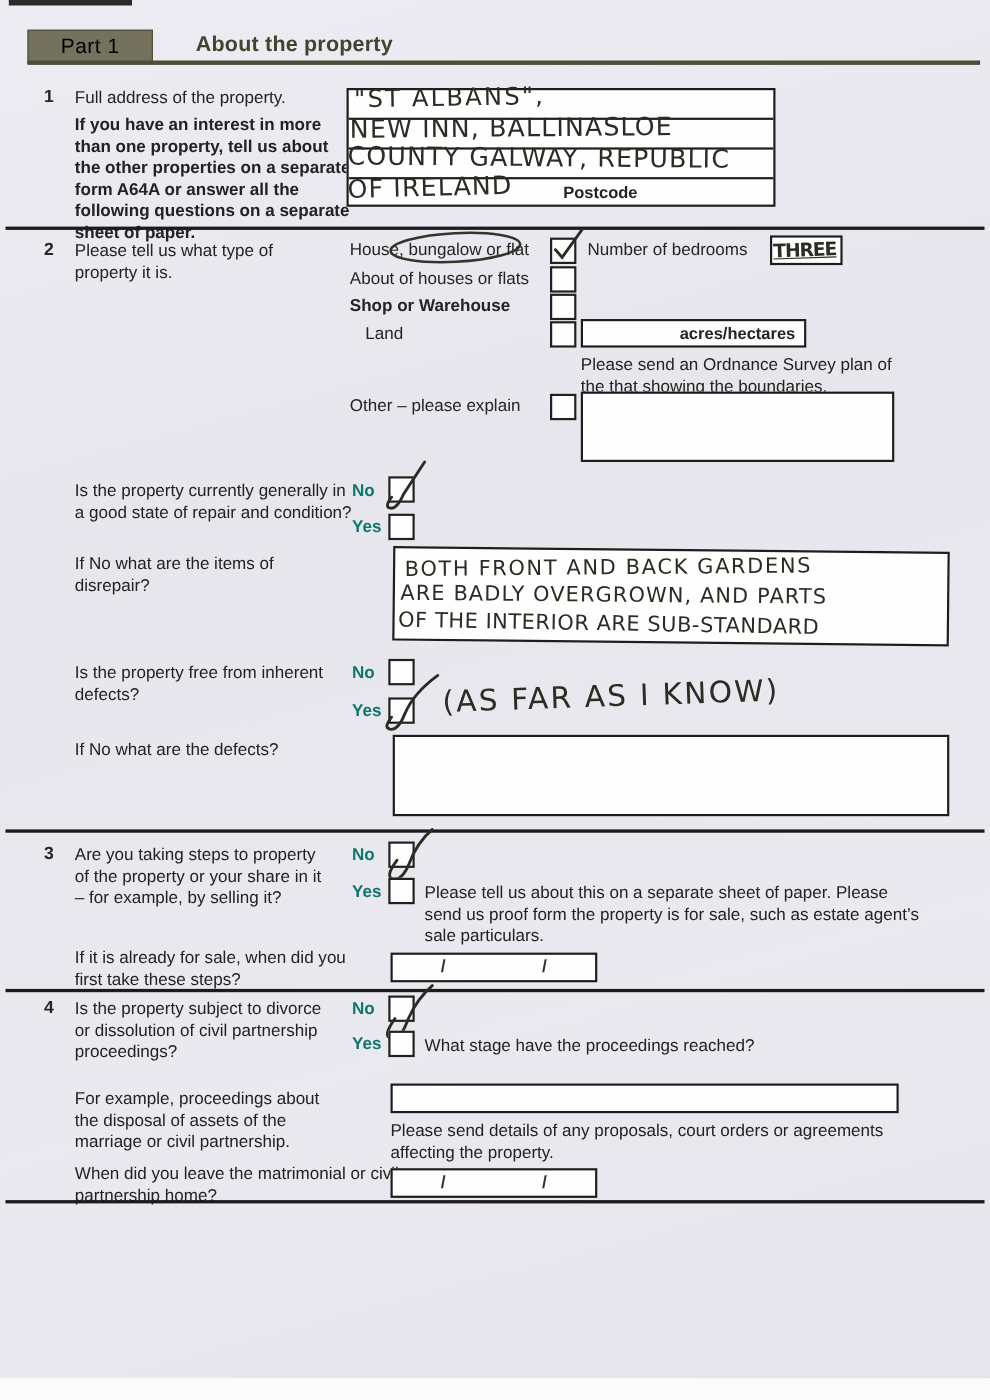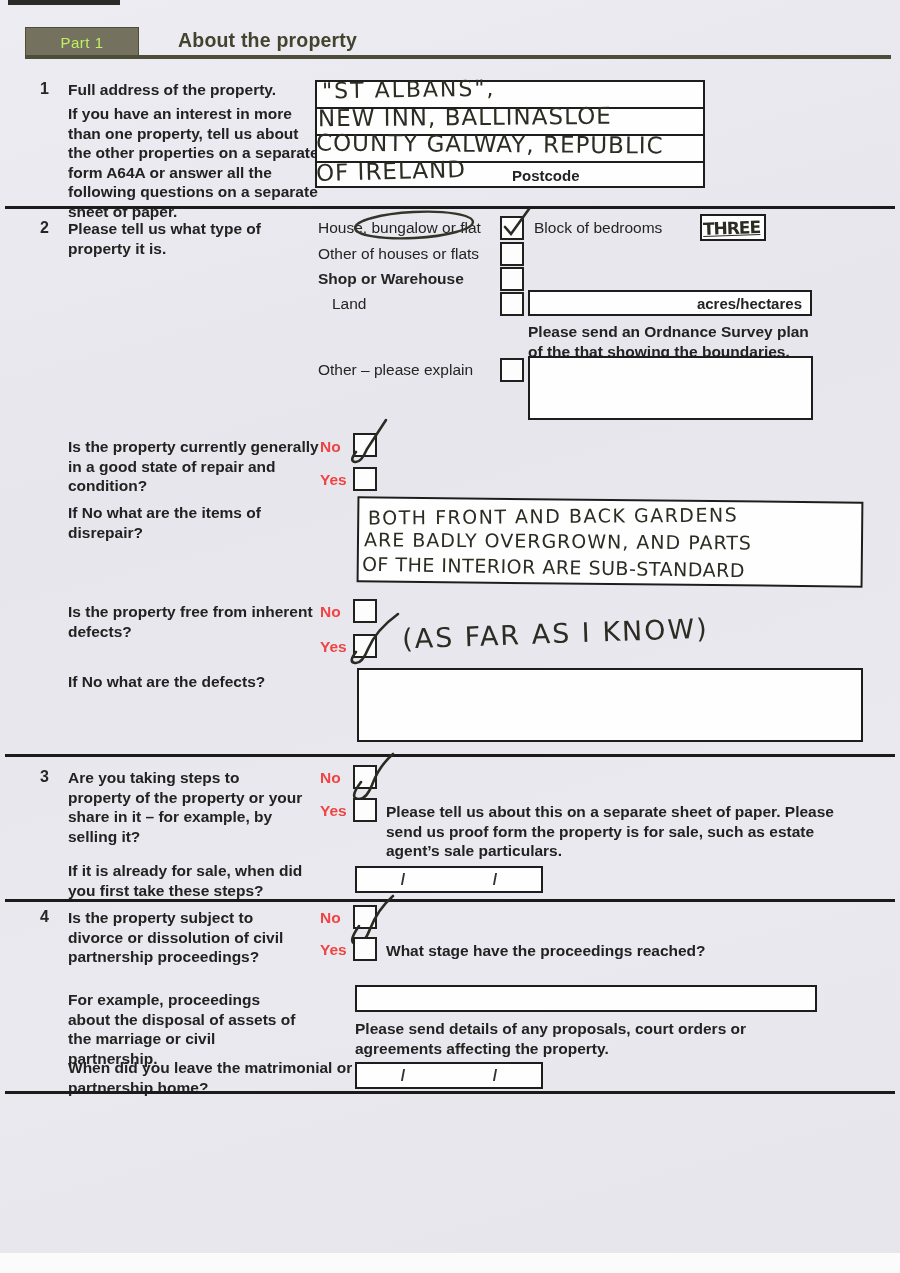--- a/index.html
+++ b/index.html
@@ -30,7 +30,7 @@
 
 <div class="abs" style="left:25px;top:27px;width:112px;height:29px;background:#74725e;border:1px solid #4e4d39;
             display:flex;align-items:center;justify-content:center;">
-  <span style="color:#bef264;font-size:15px;letter-spacing:0.5px;">Part 1</span>
+  <span style="color:#000000;font-size:19px;letter-spacing:0.5px;">Part 1</span>
 </div>
 <div class="abs" style="left:178px;top:29px;font-size:19.5px;font-weight:bold;color:#44432e;letter-spacing:0.2px;">About the property</div>
 <div class="abs" style="left:25px;top:55px;width:866px;height:4px;background:#4e4d39;"></div>

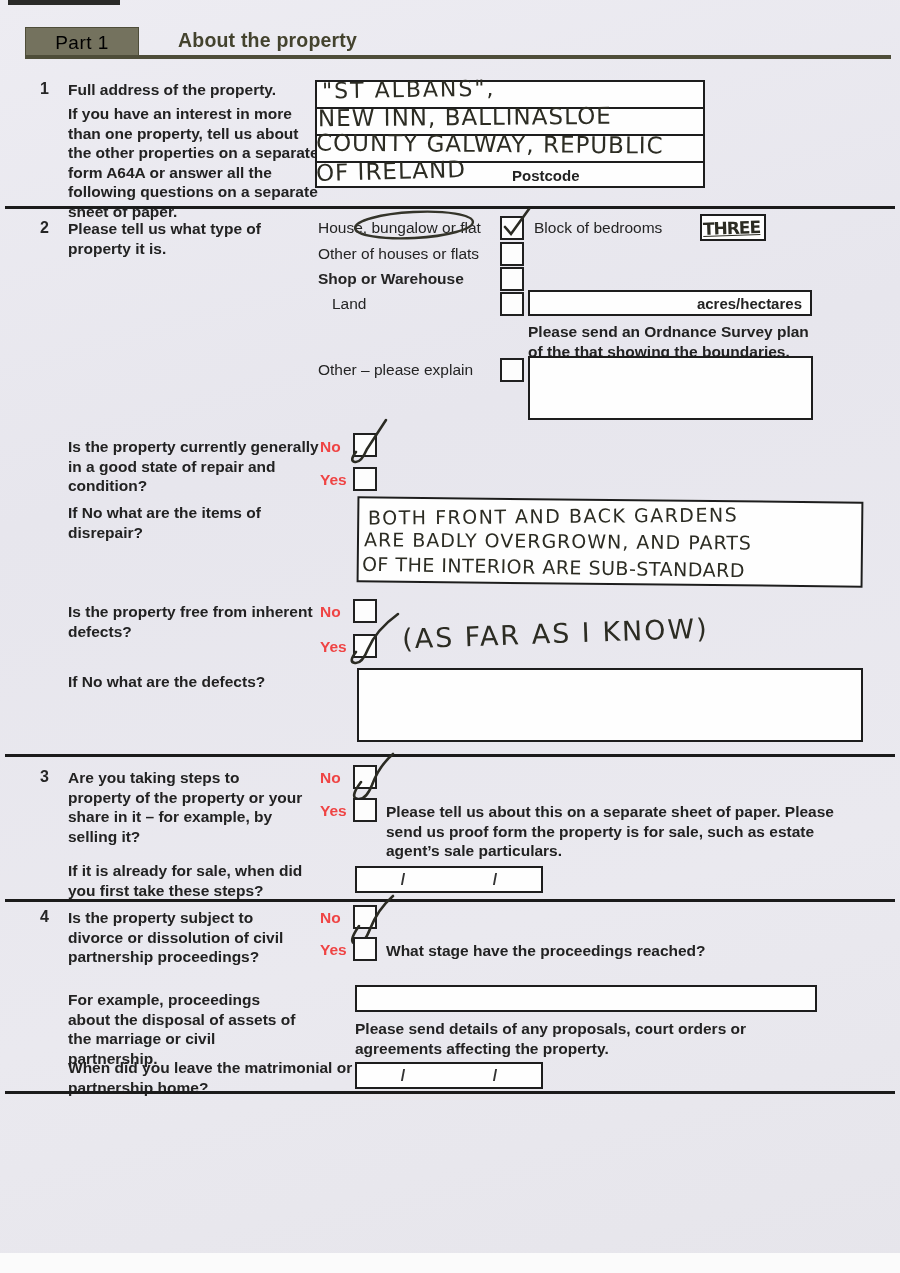--- a/index.html
+++ b/index.html
@@ -10,7 +10,7 @@
   }
   .abs{position:absolute;}
   .q-num{font-weight:bold;font-size:16px;color:#262626;}
-  .q{font-weight:bold;font-size:15.5px;line-height:19.5px;color:#222;}
+  .q{font-weight:normal;font-size:15.5px;line-height:19.5px;color:#222;}
   .opt{font-size:15.5px;color:#242424;}
   .yn{font-weight:bold;font-size:15.5px;color:#ef4444;}
   .cb{position:absolute;width:20px;height:20px;border:2px solid #202020;background:#fdfdfd;}

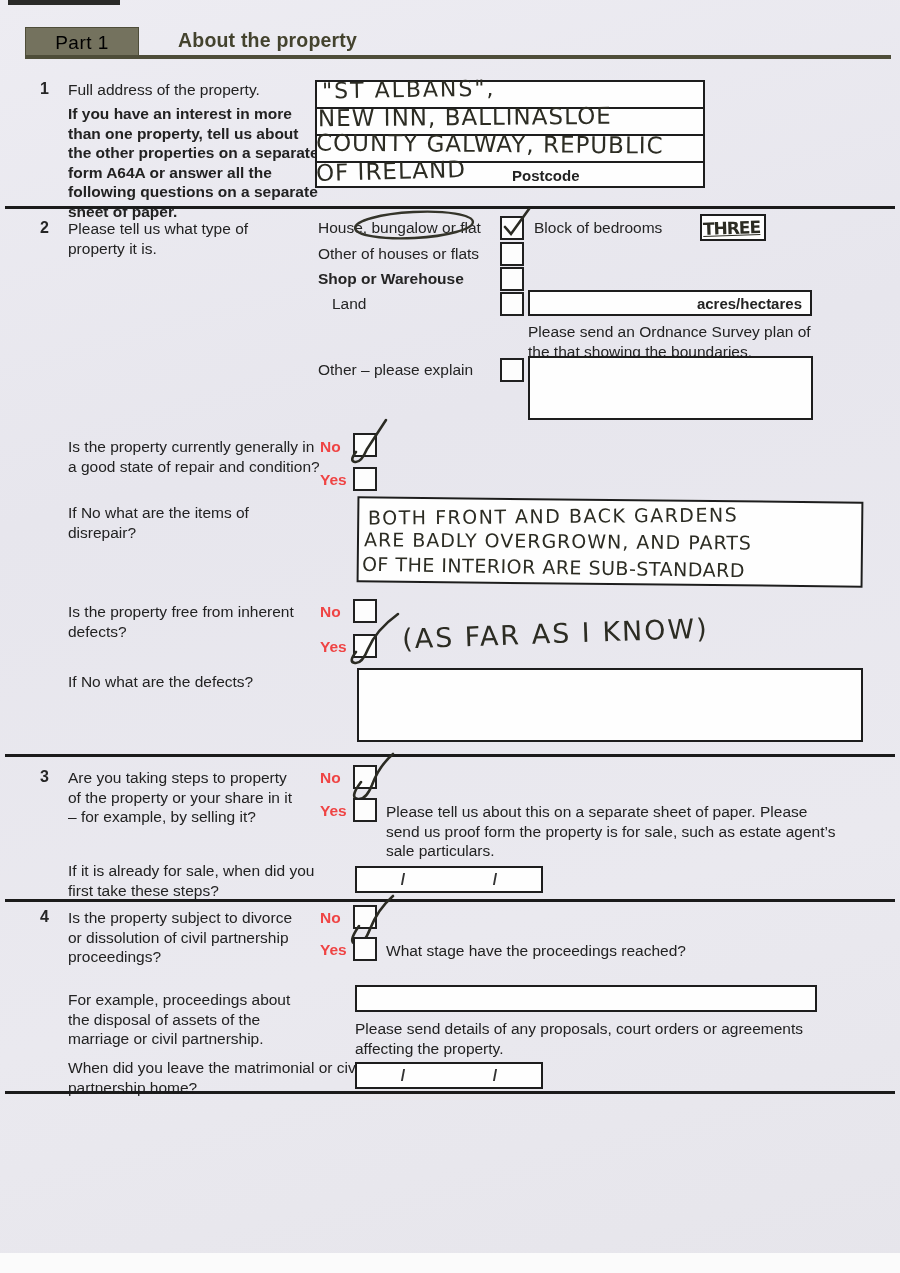--- a/index.html
+++ b/index.html
@@ -68,7 +68,7 @@
   <ellipse cx="62" cy="19" rx="59" ry="13" fill="none" stroke="#34342a" stroke-width="2.4" transform="rotate(-3 62 19)"></ellipse>
 </svg>
 
-<div class="abs opt" style="left:534px;top:219px;">Block of bedrooms</div>
+<div class="abs opt" style="left:534px;top:219px;">Number of bedrooms</div>
 <div class="box" style="left:700px;top:214px;width:66px;height:27px;"></div>
 <div class="abs hw" style="left:703px;top:218px;font-size:17px;font-weight:bold;letter-spacing:-1px;transform:rotate(-2deg);text-decoration:underline;">THREE</div>
 

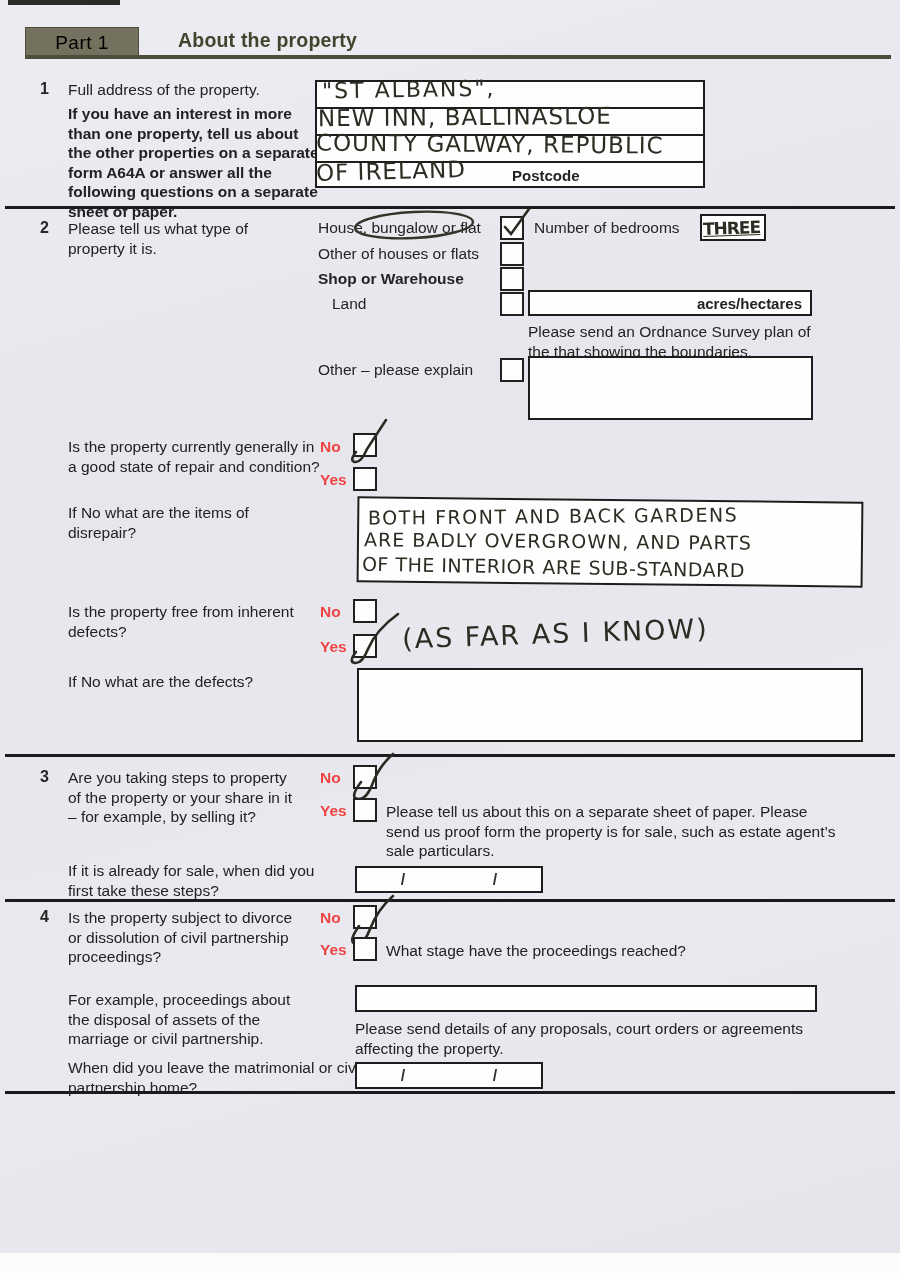--- a/index.html
+++ b/index.html
@@ -72,7 +72,7 @@
 <div class="box" style="left:700px;top:214px;width:66px;height:27px;"></div>
 <div class="abs hw" style="left:703px;top:218px;font-size:17px;font-weight:bold;letter-spacing:-1px;transform:rotate(-2deg);text-decoration:underline;">THREE</div>
 
-<div class="abs opt" style="left:318px;top:245px;">Other of houses or flats</div>
+<div class="abs opt" style="left:318px;top:245px;">About of houses or flats</div>
 <div class="cb" style="left:500px;top:242px;"></div>
 
 <div class="abs opt" style="left:318px;top:270px;font-weight:bold;">Shop or Warehouse</div>

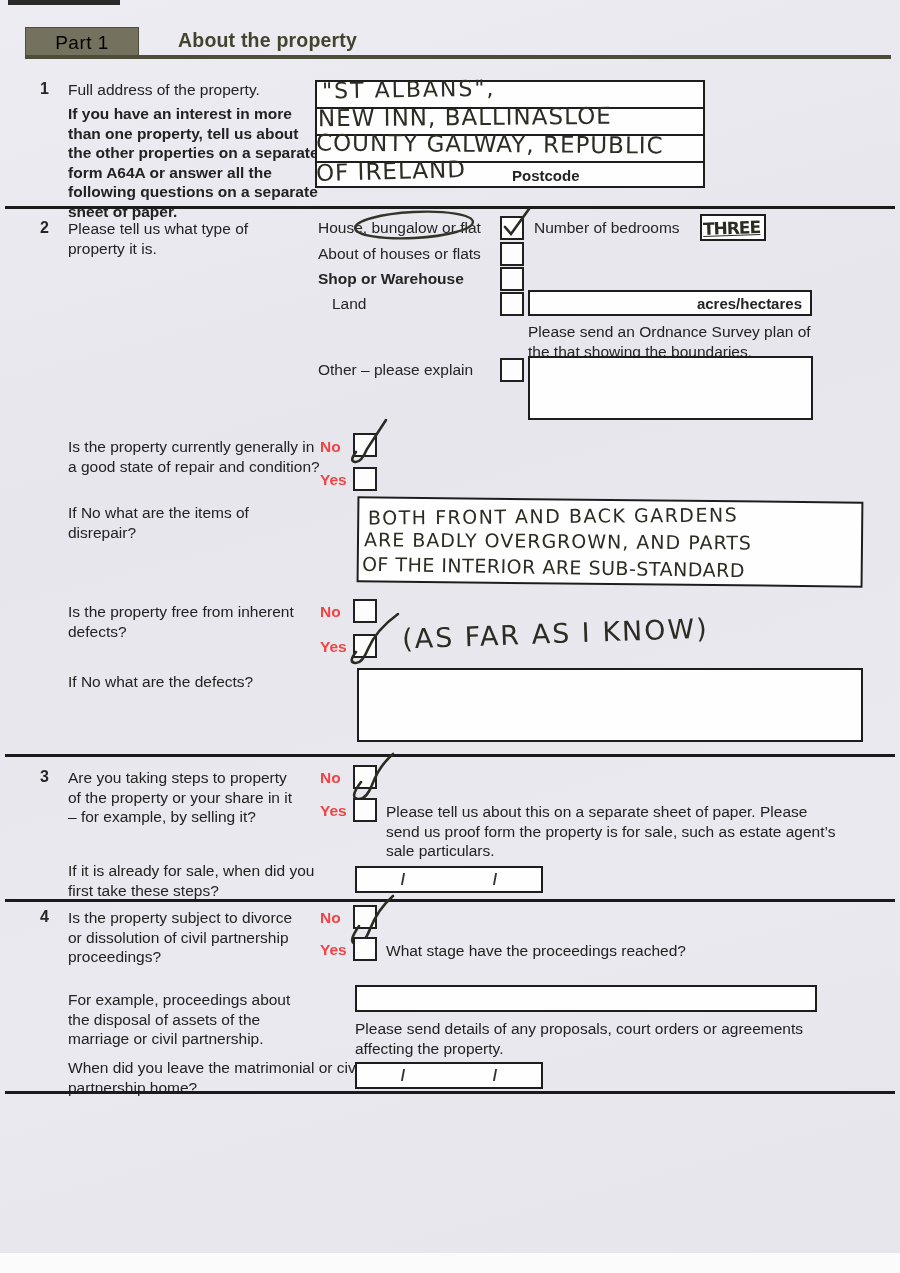--- a/index.html
+++ b/index.html
@@ -80,7 +80,7 @@
 
 <div class="abs opt" style="left:332px;top:295px;">Land</div>
 <div class="cb" style="left:500px;top:292px;"></div>
-<div class="box" style="left:528px;top:290px;width:284px;height:26px;">
+<div class="box" style="left:528px;top:290px;width:205px;height:26px;">
   <span class="inklabel" style="position:absolute;right:8px;top:3px;">acres/hectares</span>
 </div>
 <div class="abs q" style="left:528px;top:322px;width:295px;">Please send an Ordnance Survey plan of the that showing the boundaries.</div>

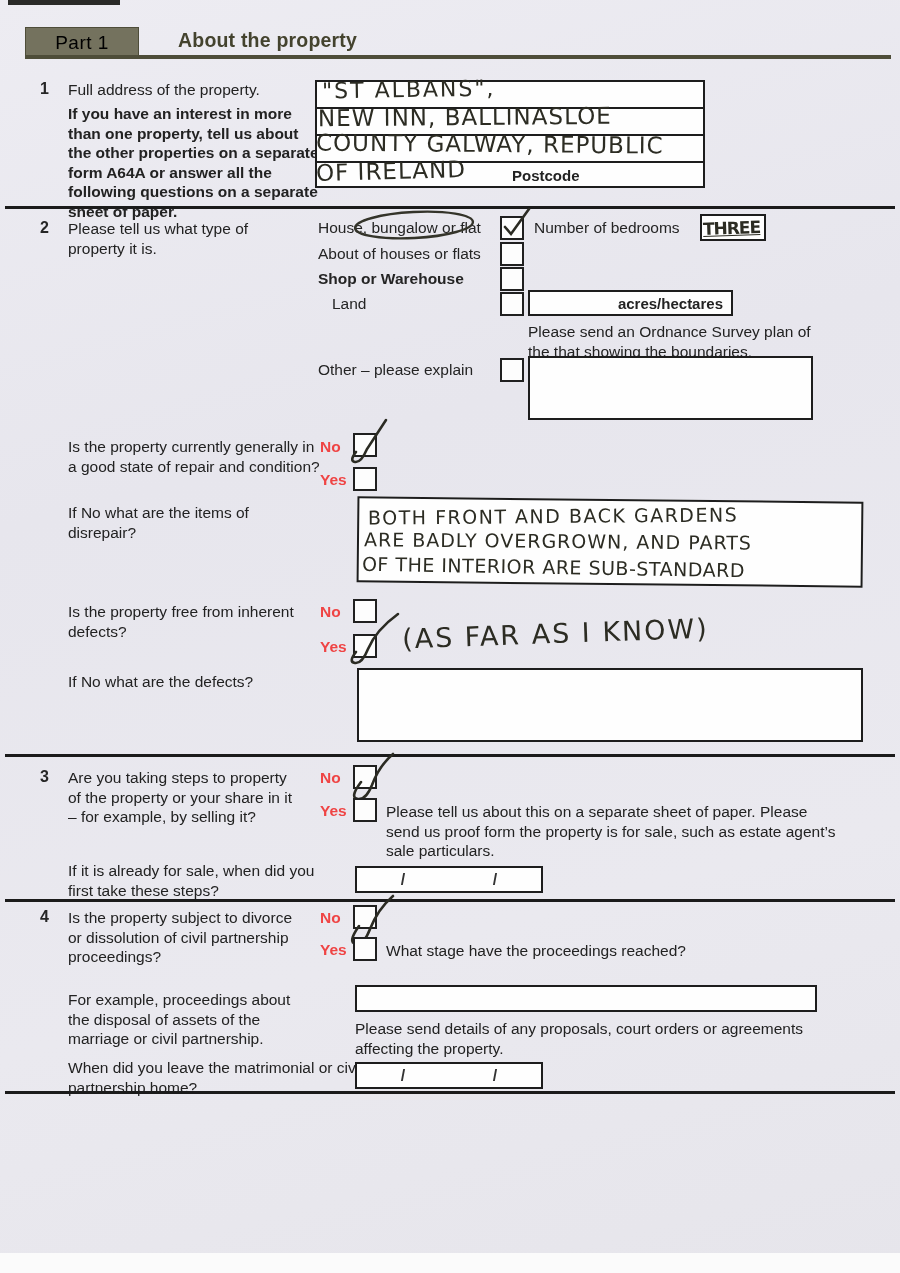--- a/index.html
+++ b/index.html
@@ -12,7 +12,7 @@
   .q-num{font-weight:bold;font-size:16px;color:#262626;}
   .q{font-weight:normal;font-size:15.5px;line-height:19.5px;color:#222;}
   .opt{font-size:15.5px;color:#242424;}
-  .yn{font-weight:bold;font-size:15.5px;color:#ef4444;}
+  .yn{font-weight:bold;font-size:15.5px;color:#0f766e;}
   .cb{position:absolute;width:20px;height:20px;border:2px solid #202020;background:#fdfdfd;}
   .box{position:absolute;background:#fefefe;border:2px solid #1d1d1d;box-sizing:border-box;}
   .hw{font-family:"DejaVu Sans",sans-serif;color:#2c2c23;white-space:nowrap;font-weight:500;}

